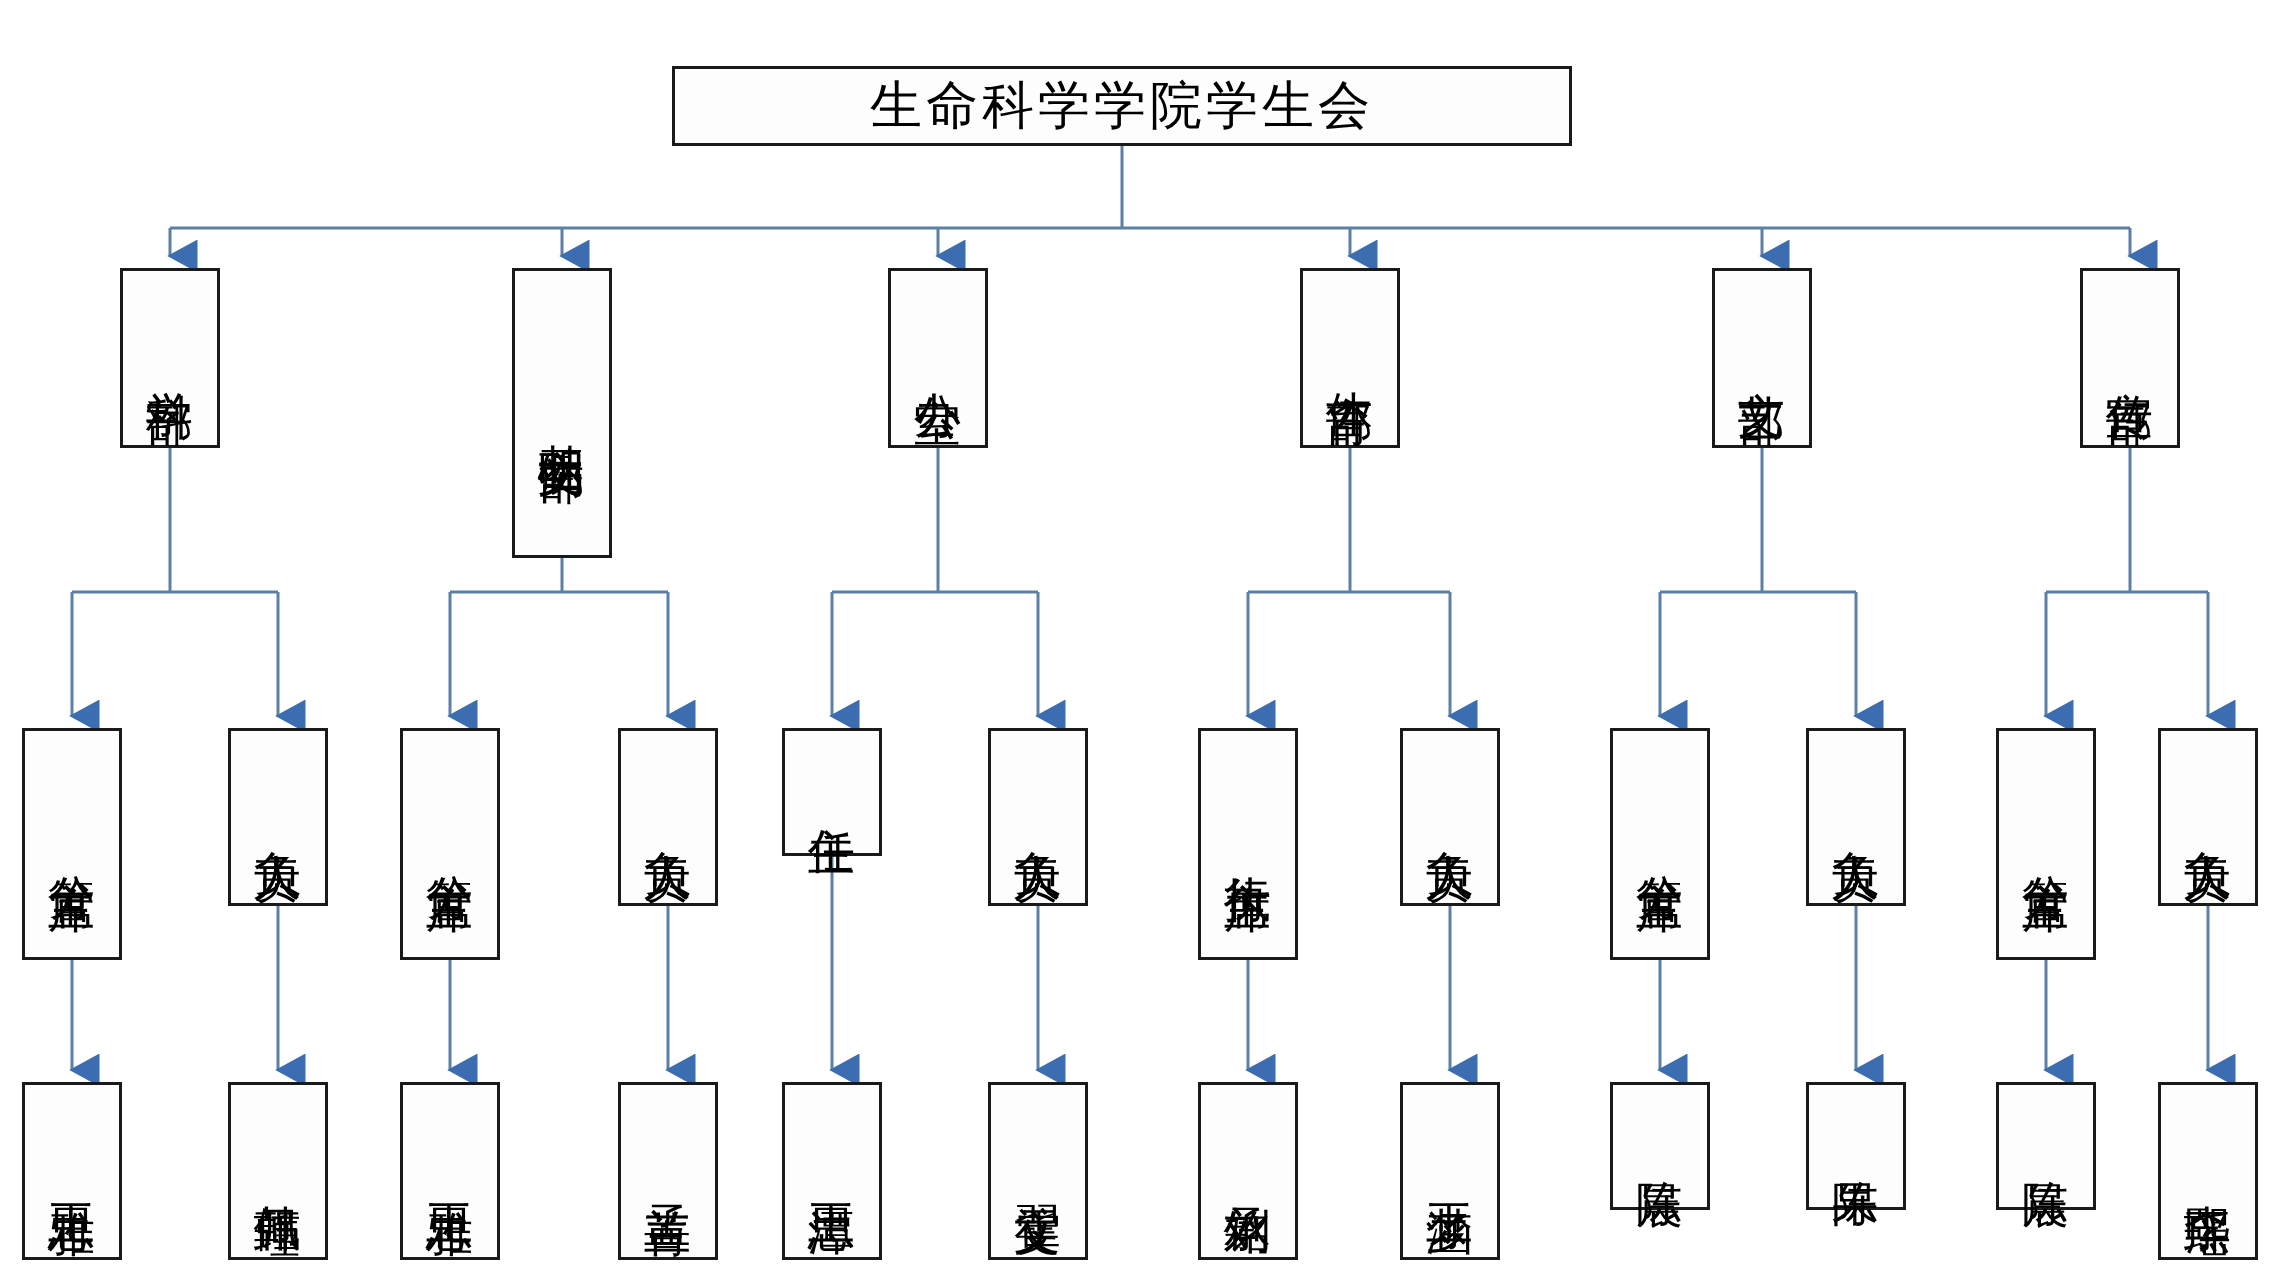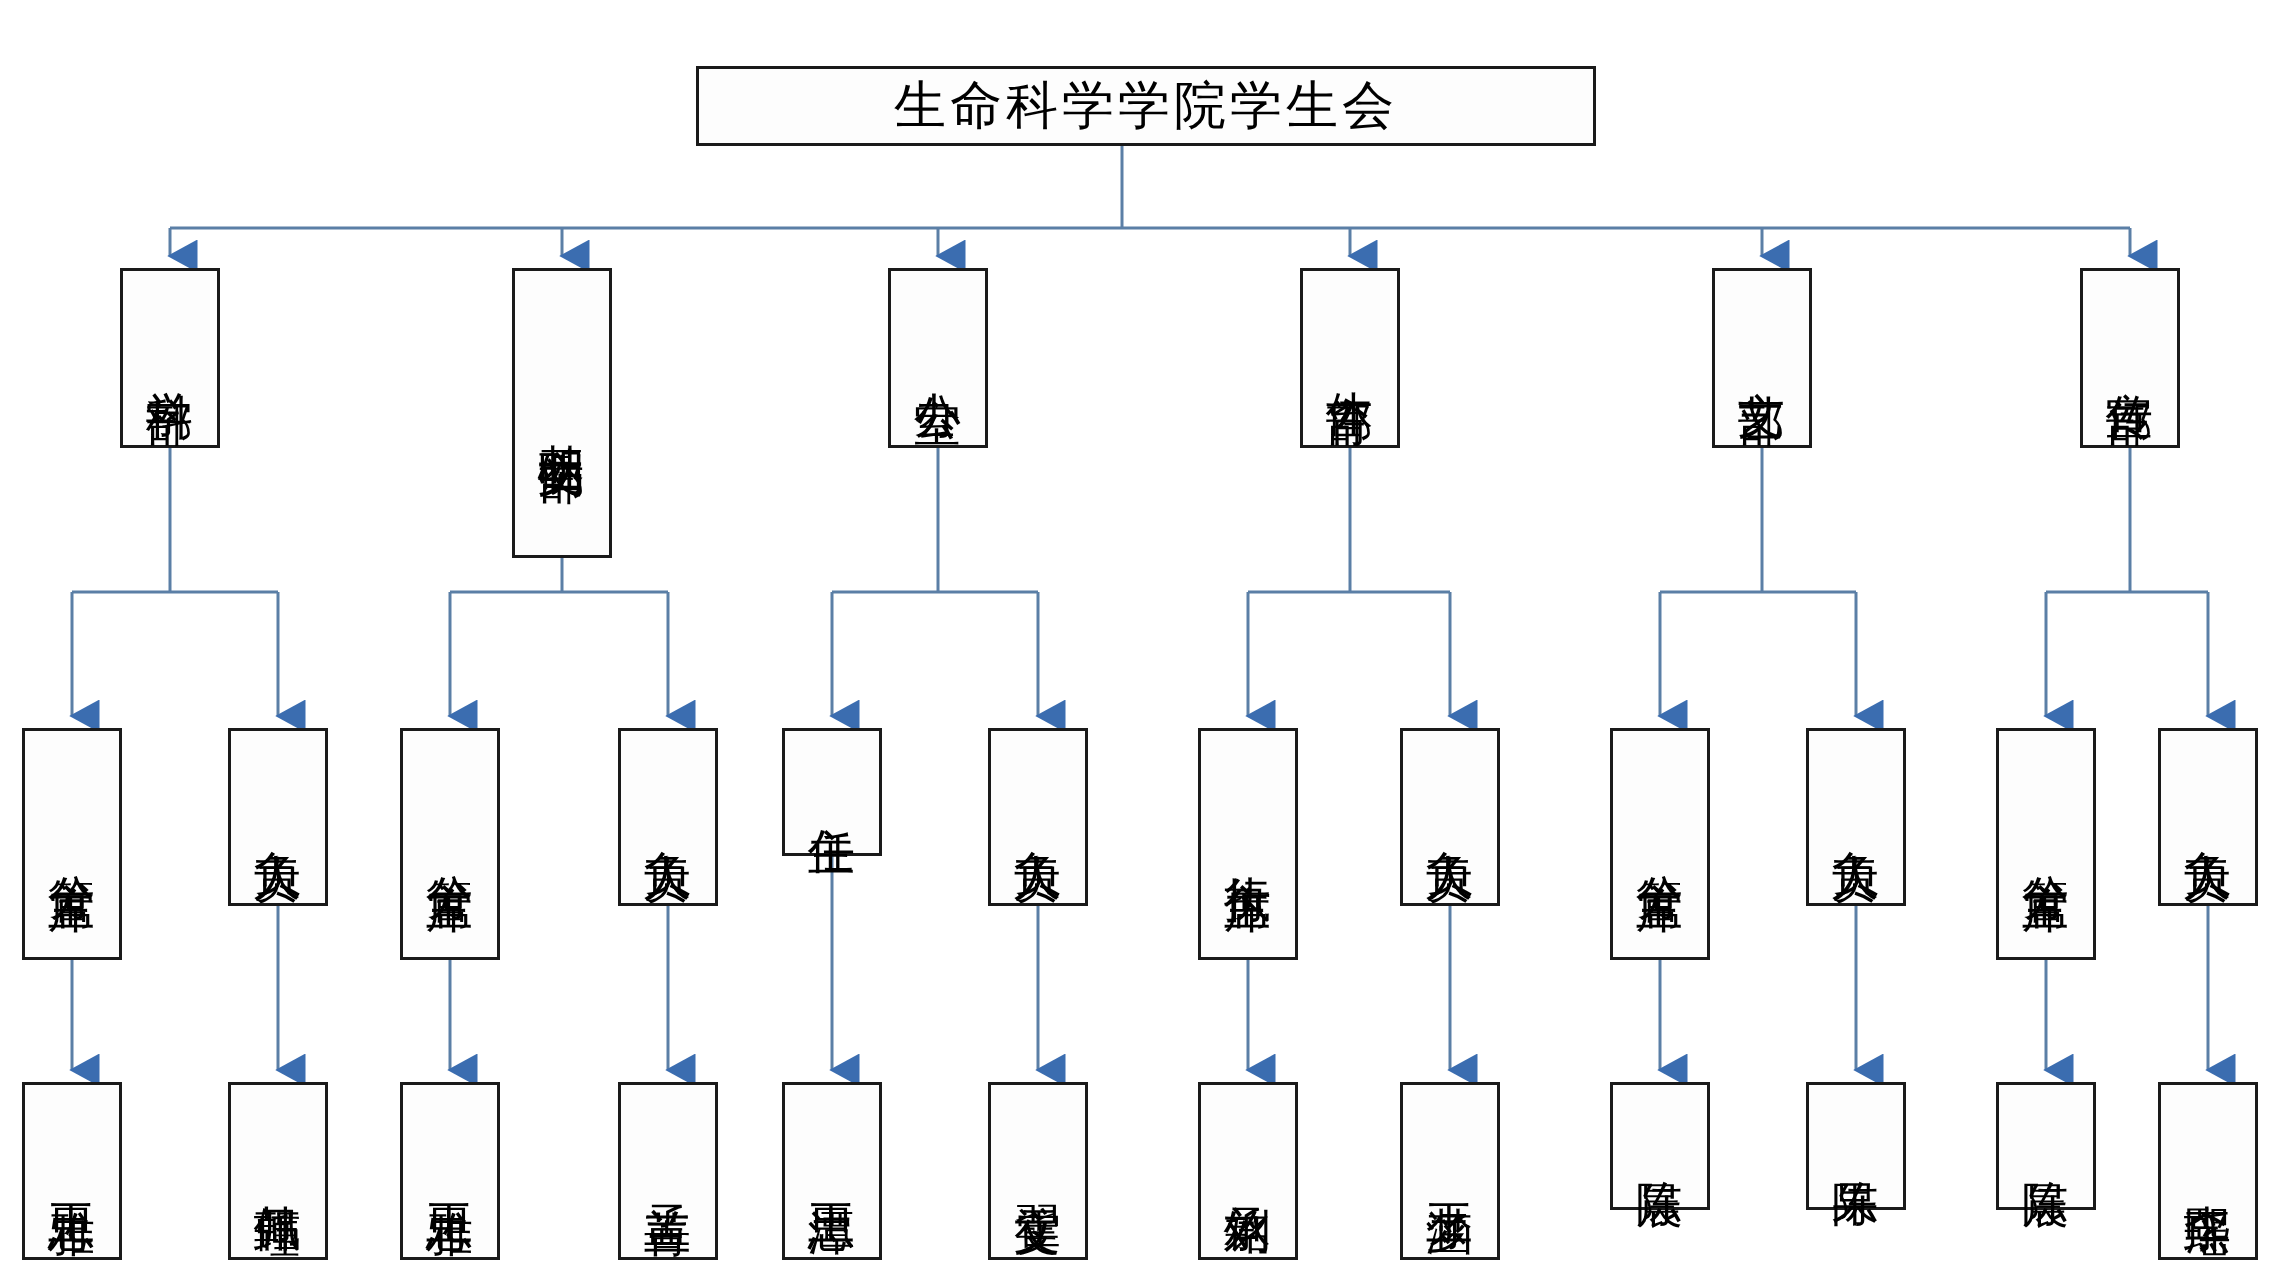--- a/index.html
+++ b/index.html
@@ -46,7 +46,6 @@
   }
   .node.root {
     border-width: 3px;
-    margin-left: 24px;
   }
   .node.root .htext {
     font-family: "DejaVu Sans", "Liberation Sans", sans-serif;

